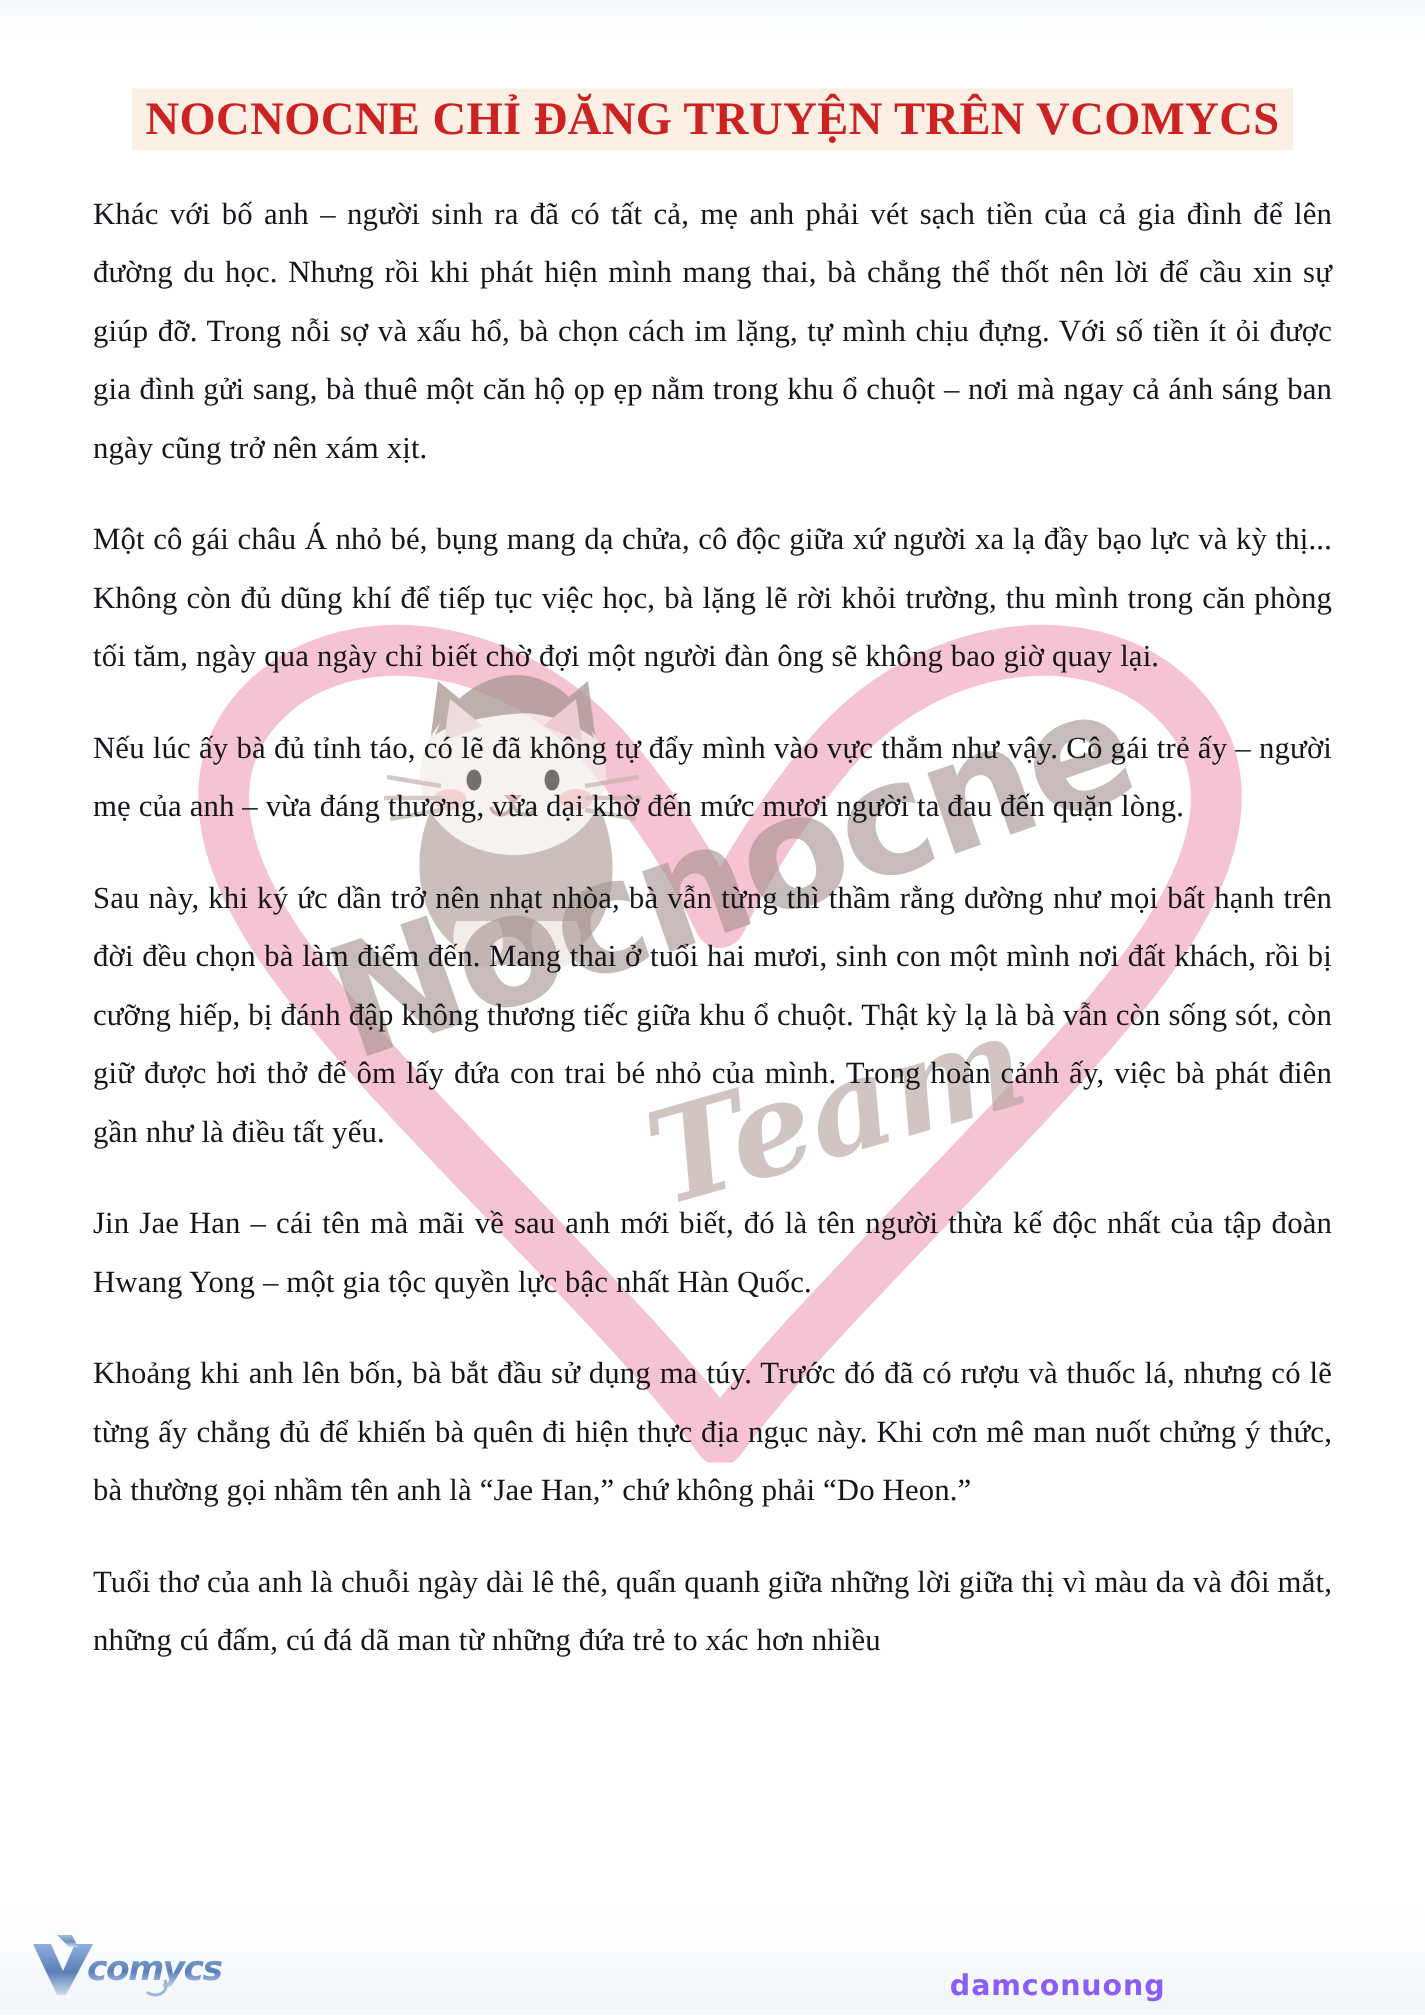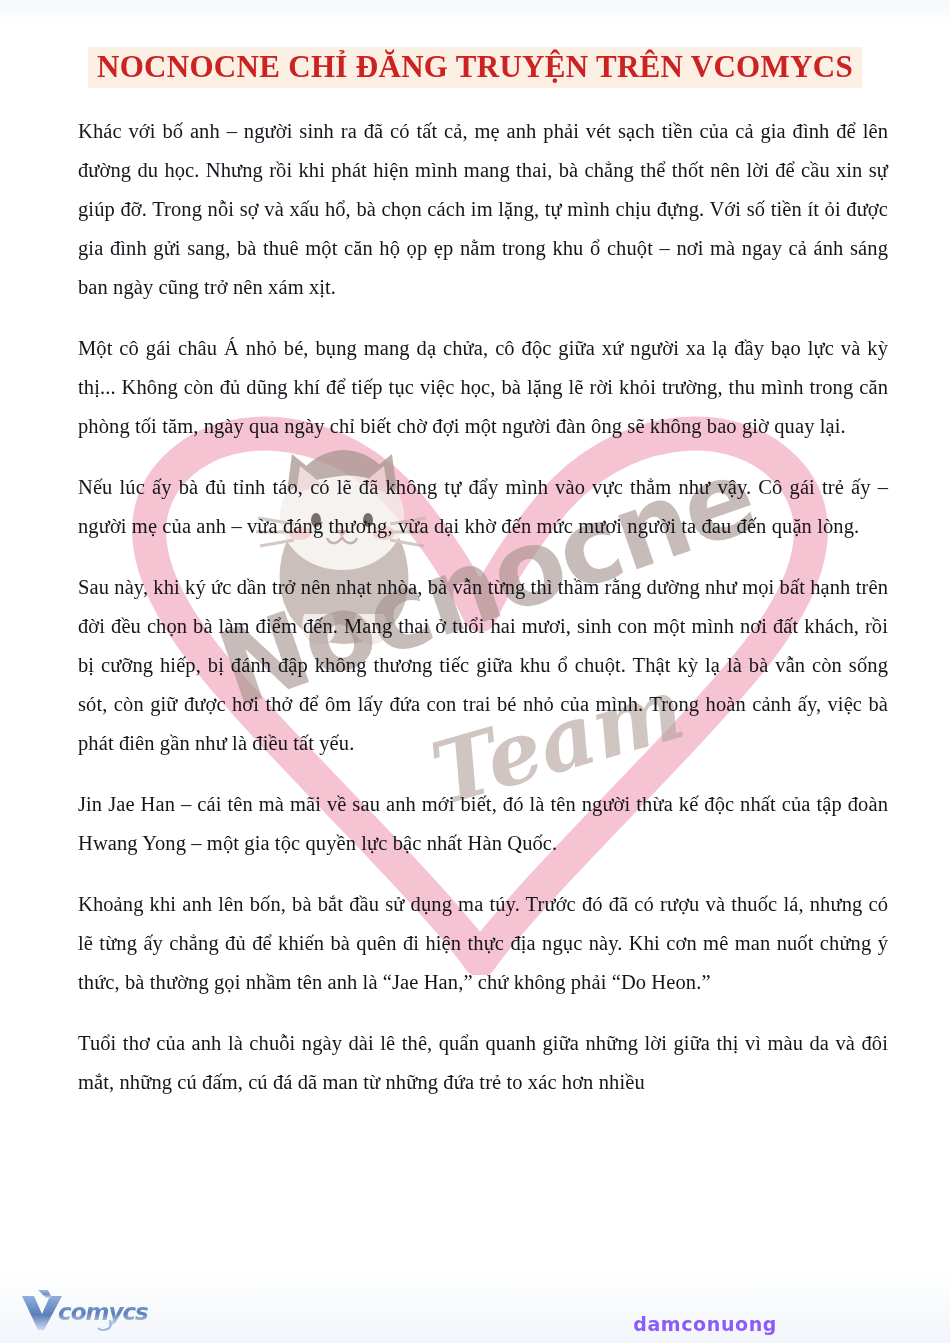--- a/index.html
+++ b/index.html
@@ -110,6 +110,7 @@
     background: #fcefe3;
     padding: 4px 9px 6px 9px;
     white-space: nowrap;
+    margin-top: 12px;
   }
 
   .body-text {

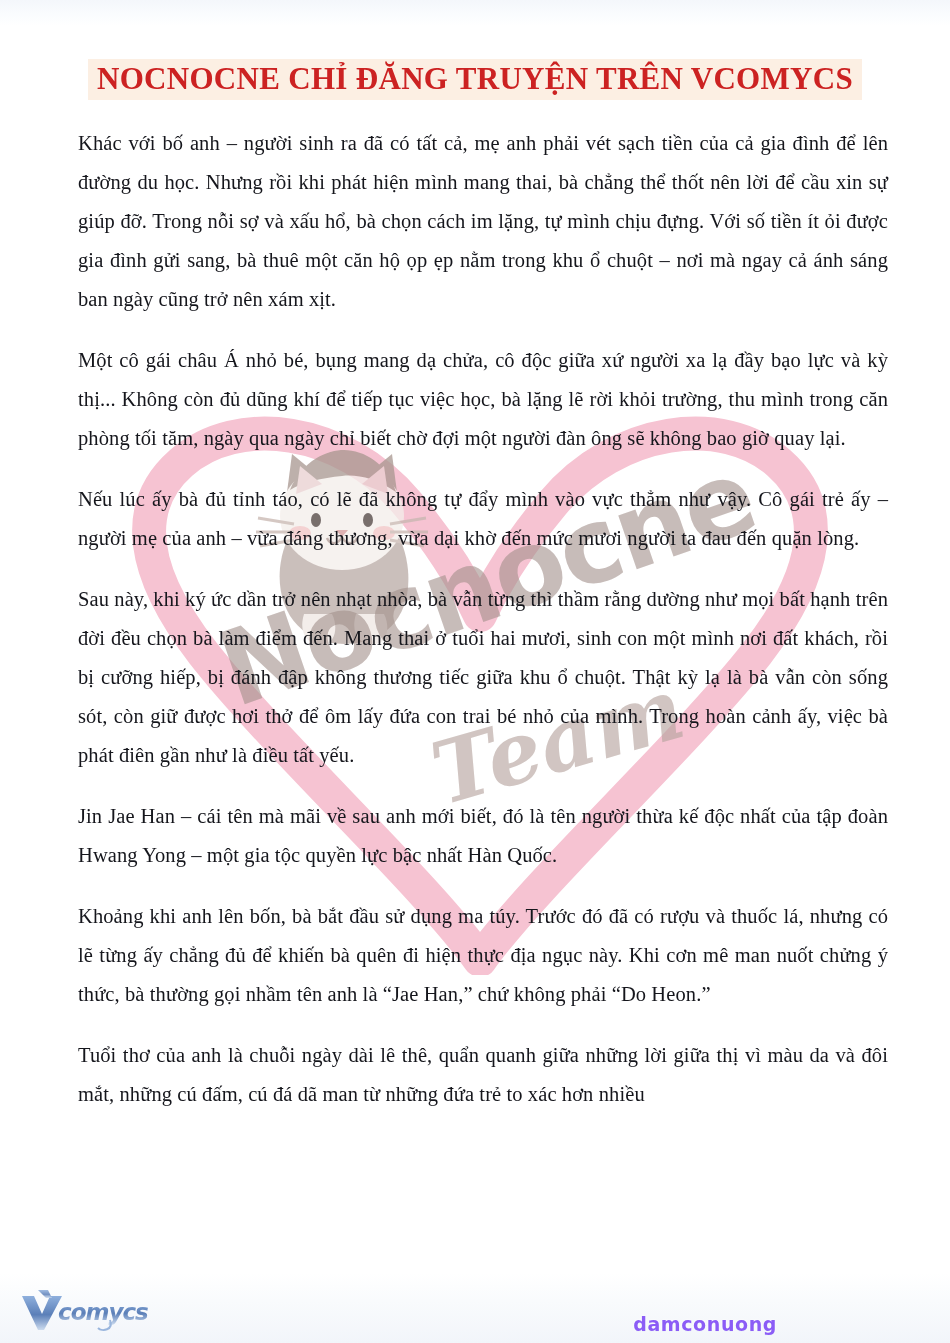--- a/index.html
+++ b/index.html
@@ -117,7 +117,7 @@
     margin-top: 24px;
   }
   .para {
-    margin: 0 0 22px 16px;
+    margin: 0 0 22px 0;
     font-size: 20.5px;
     line-height: 39px;
     color: #15161c;

